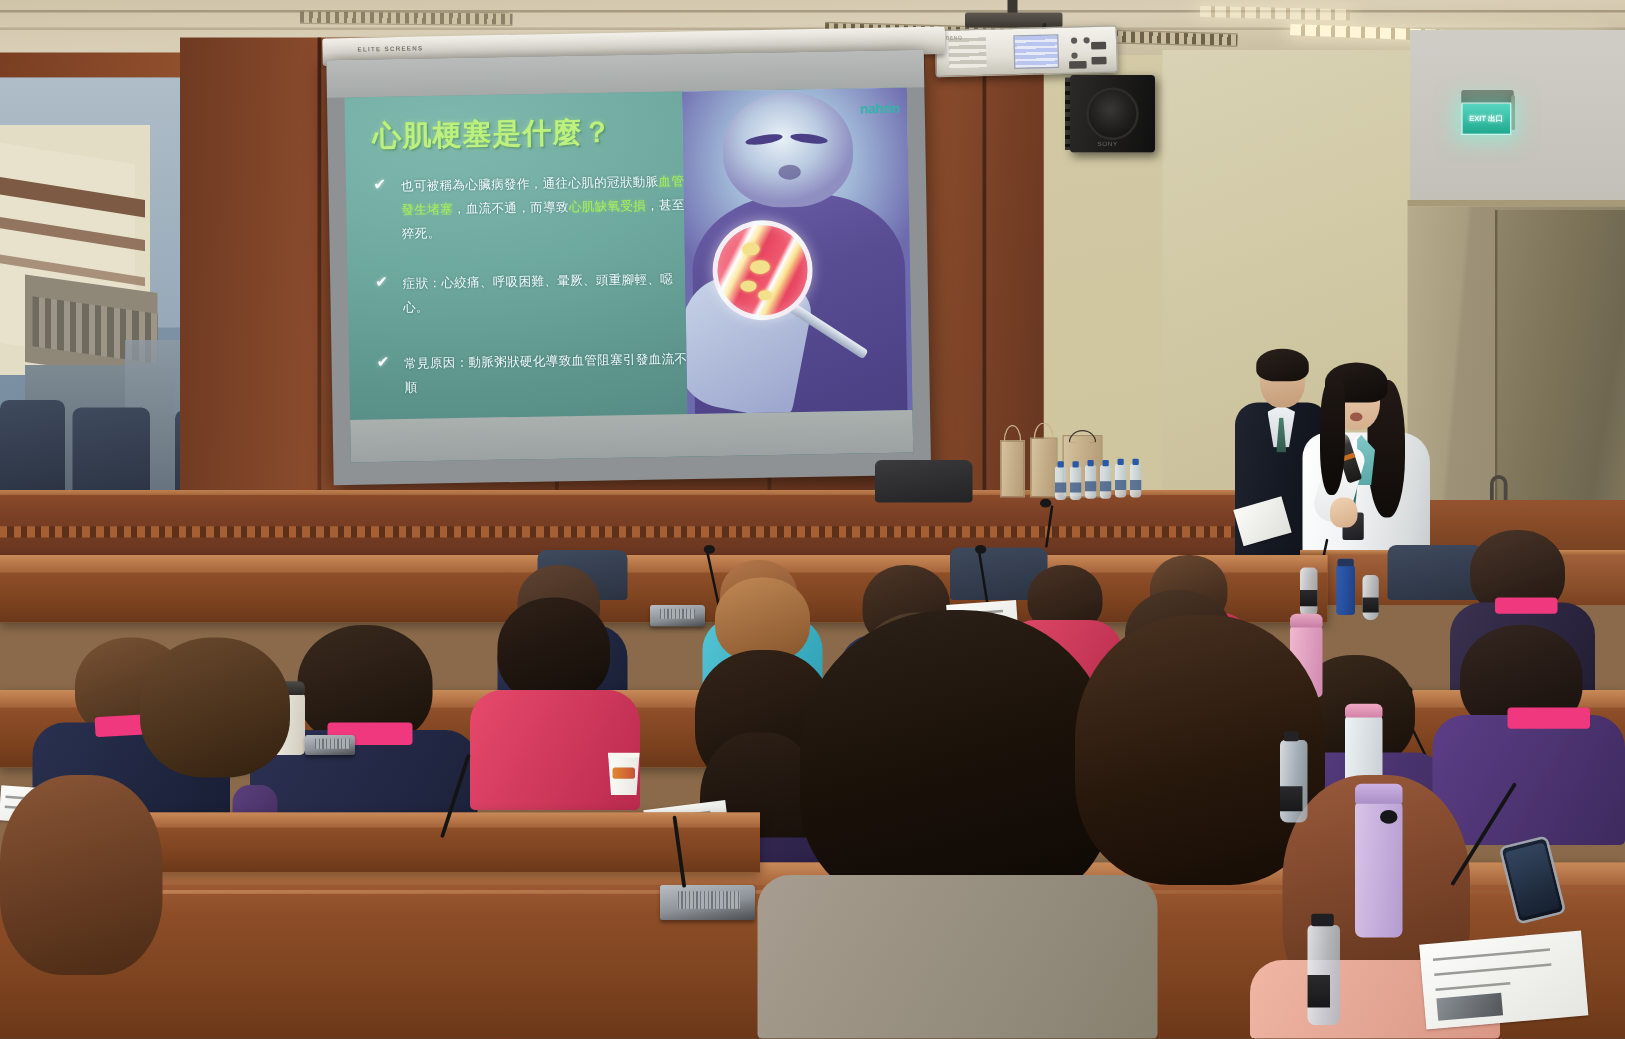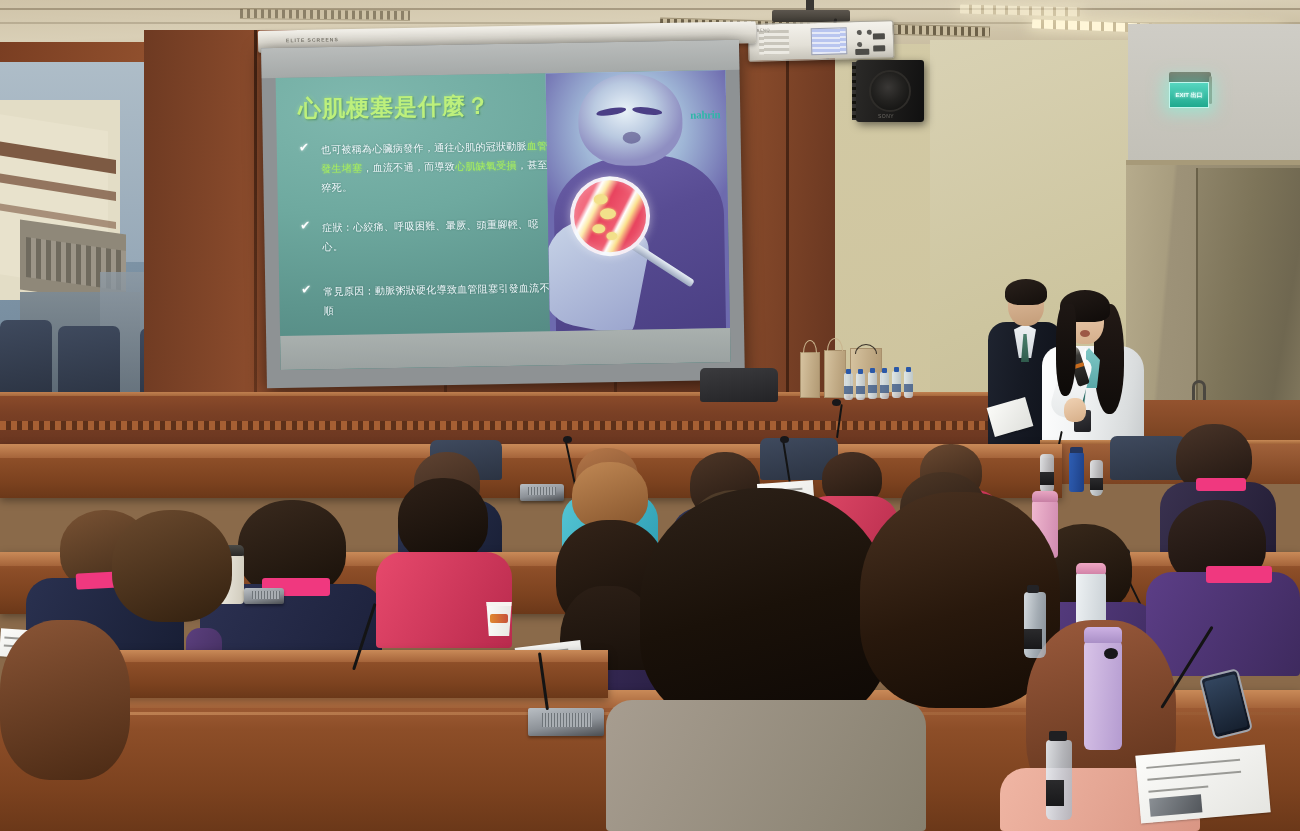--- a/index.html
+++ b/index.html
@@ -204,9 +204,9 @@
     border-radius:3px; transform:rotate(34deg); transform-origin:left center;
   }
   .nahrin {
-    position:absolute; right:6px; top:38px;
+    position:absolute; right:6px; top:11px;
     color:#2fb6a8; font-size:11px; font-weight:bold; letter-spacing:-.3px;
-    font-family:Liberation Serif, serif;
+    font-family:Liberation Sans, sans-serif;
   }
 
   .slide-title {

